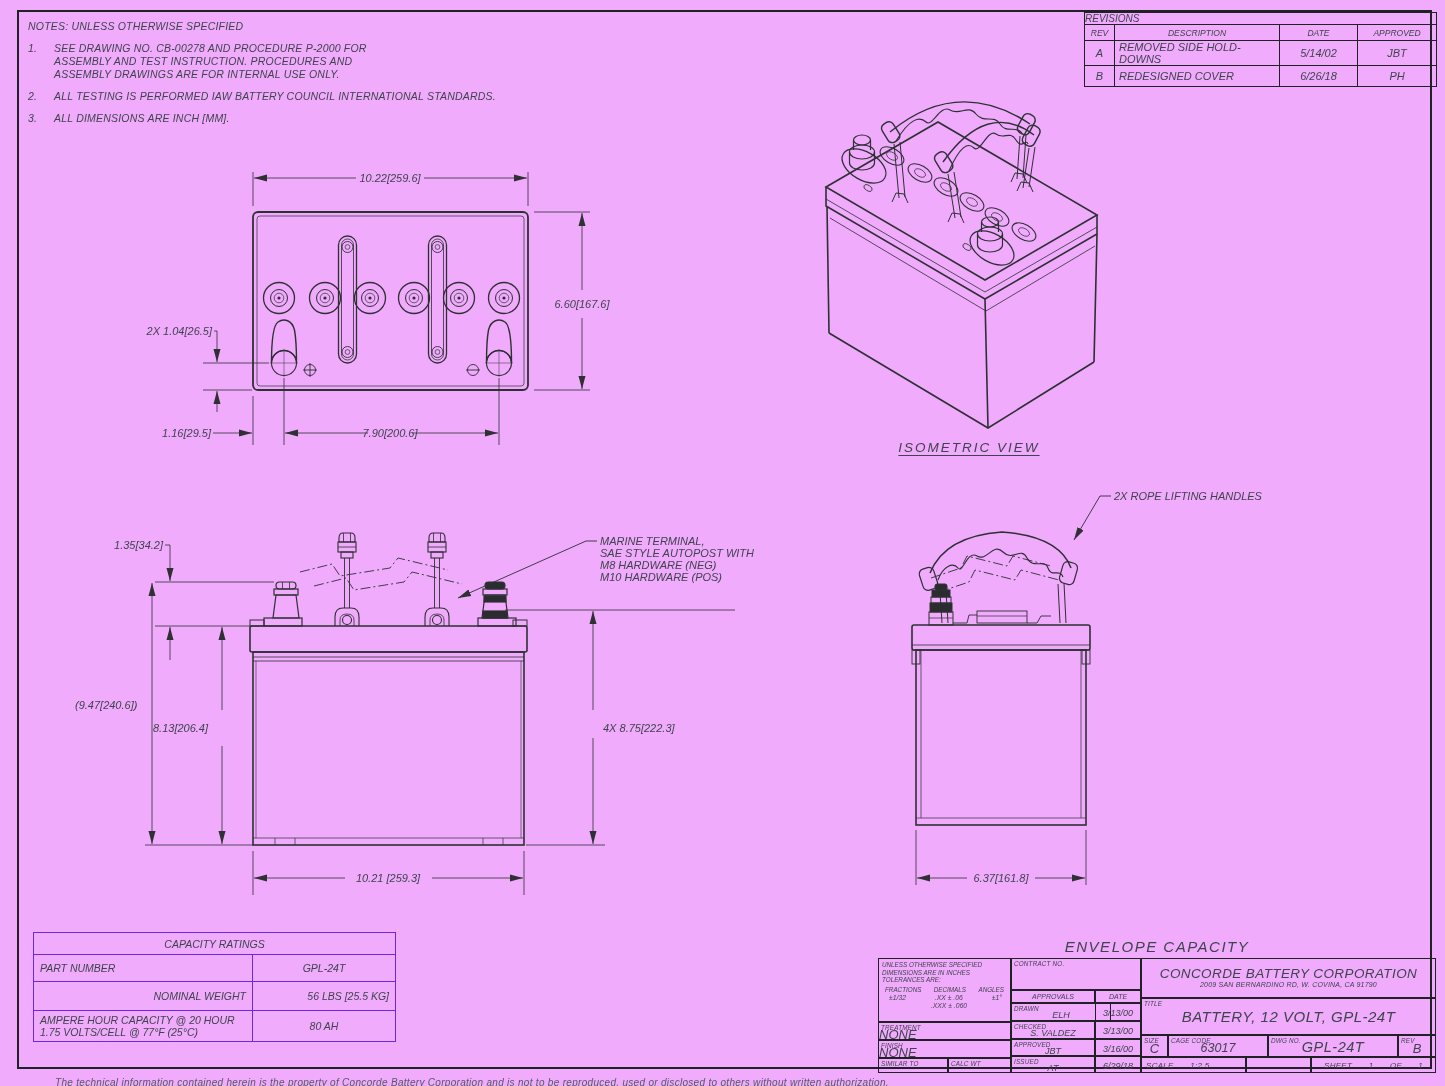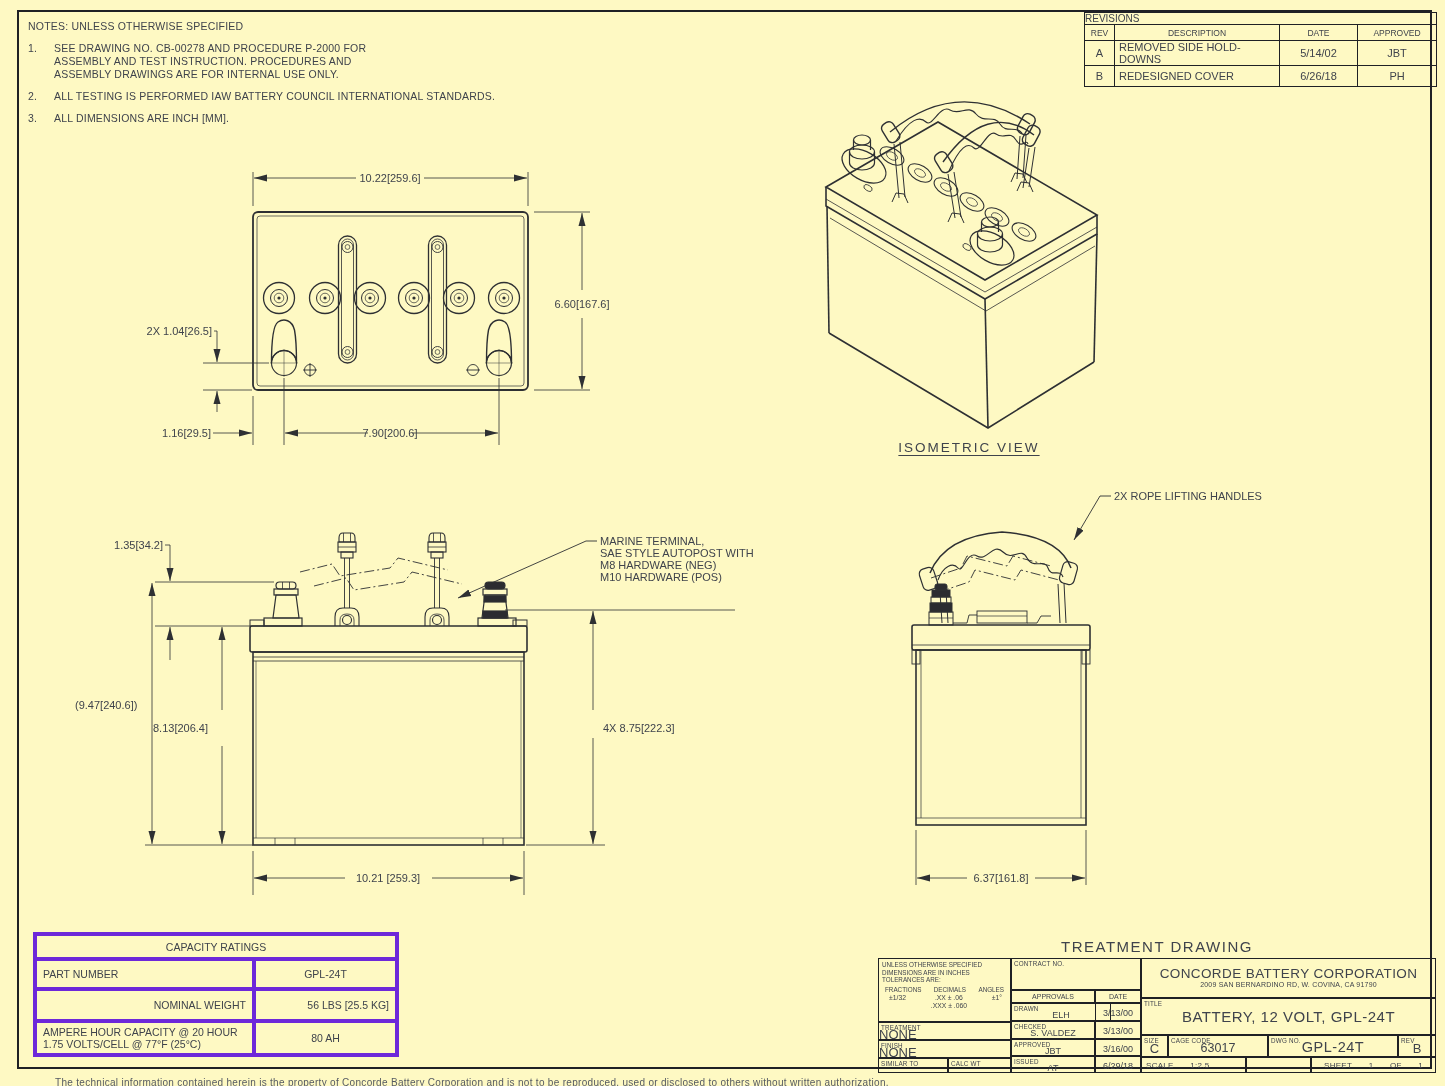--- a/index.html
+++ b/index.html
@@ -3,8 +3,8 @@
 <meta charset="utf-8">
 <style>
   html,body{margin:0;padding:0;background:#e8e8e8;}
-  .page{position:relative;width:1445px;height:1086px;background:#fef9c3;overflow:hidden;
-        font-family:"Liberation Sans",sans-serif;color:#3f434c;}
+  .page{position:relative;width:1445px;height:1086px;background:#f0abfc;overflow:hidden;
+        font-family:"Liberation Sans",sans-serif;color:#3f434c;font-style:italic;}
   .sheet-border{position:absolute;left:17px;top:10px;width:1415px;height:1059px;
         border:2.5px solid #1f2125;box-sizing:border-box;}
   svg{position:absolute;overflow:visible;}

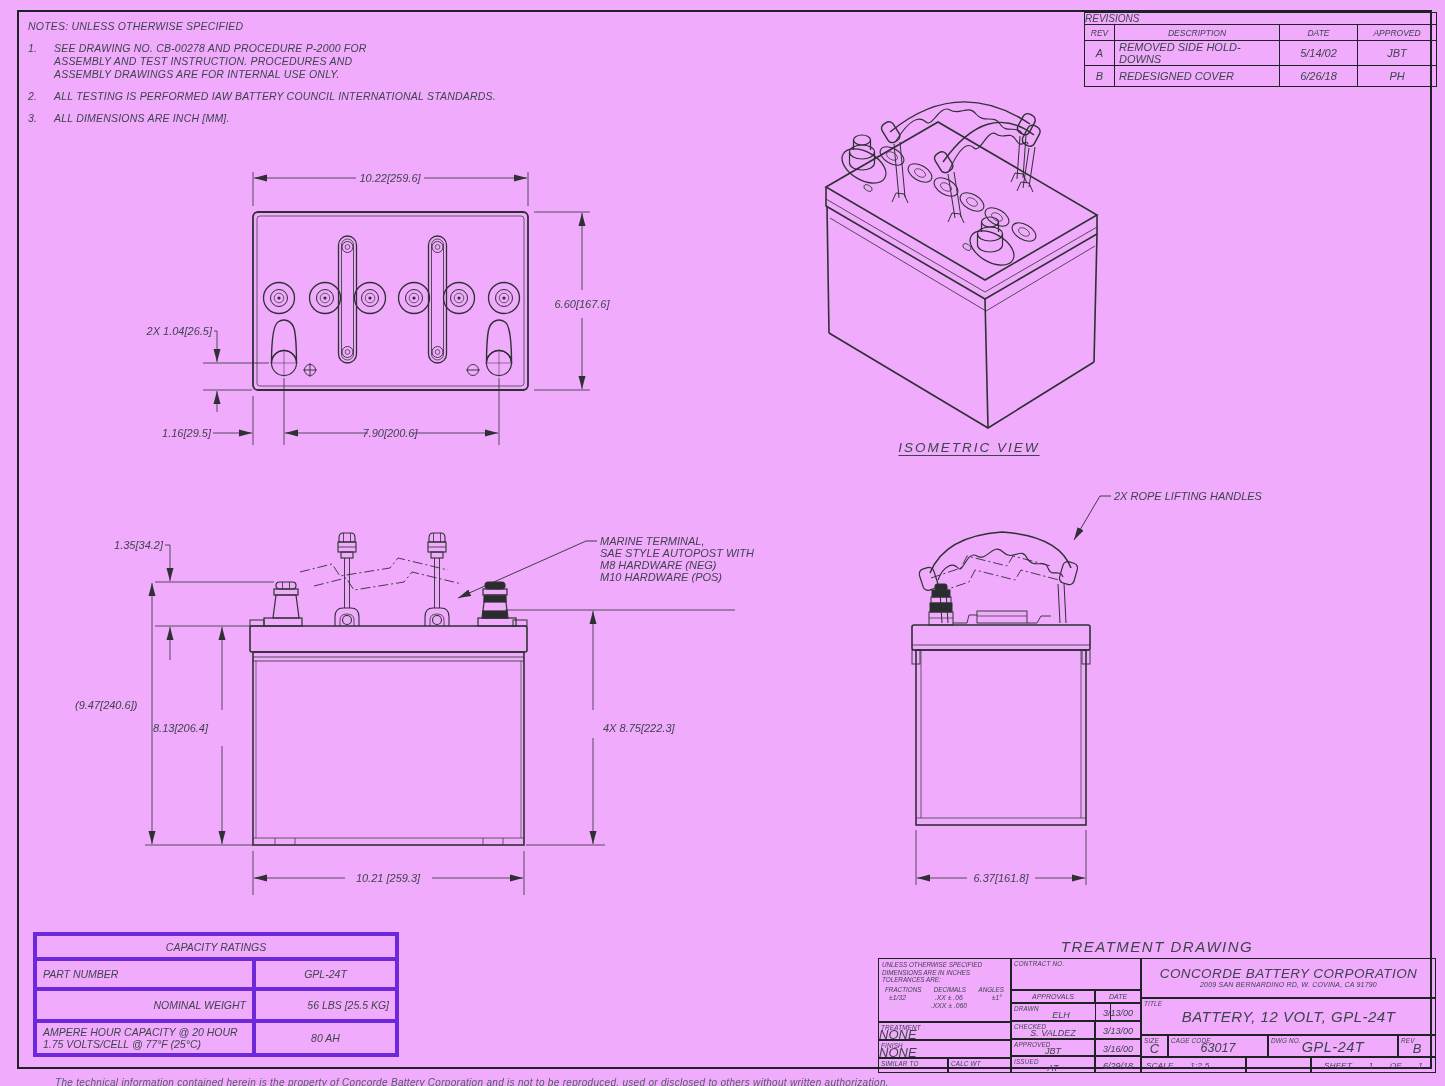--- a/index.html
+++ b/index.html
@@ -29,7 +29,7 @@
   
   table.cap{position:absolute;left:33px;top:932px;width:362px;border-collapse:collapse;
         table-layout:fixed;font-size:10.5px;line-height:12px;}
-  table.cap td{border:4px solid #6d28d9;padding:2px 6px;margin-left:16px;}
+  table.cap td{border:1px solid #6d28d9;padding:2px 6px;margin-left:16px;}
   table.cap .cap-title td{text-align:center;height:17px;}
   table.cap .val{text-align:center;}
   table.cap tr.r1 td{height:22px;} table.cap tr.r2 td{height:24px;text-align:right;}

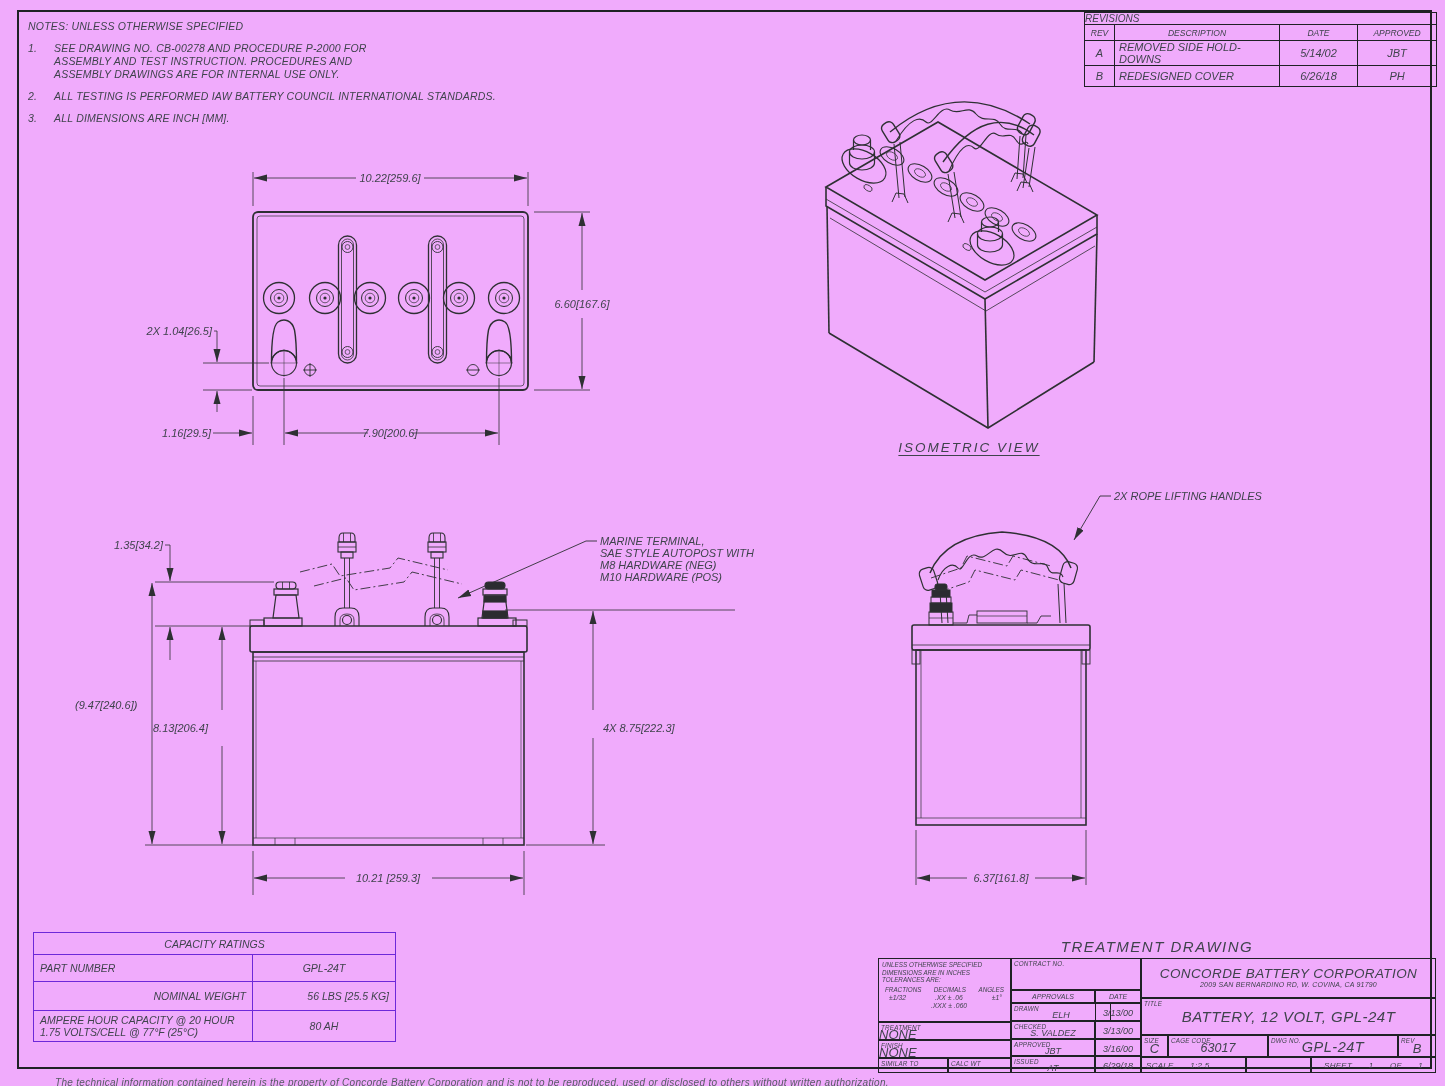--- a/index.html
+++ b/index.html
@@ -504,7 +504,7 @@
   </tbody>
     </table>
 
-  <div class="env-head">TREATMENT DRAWING</div>
+  <div class="env-head">ENVELOPE CAPACITY</div>
 
   <div class="tb">
 

